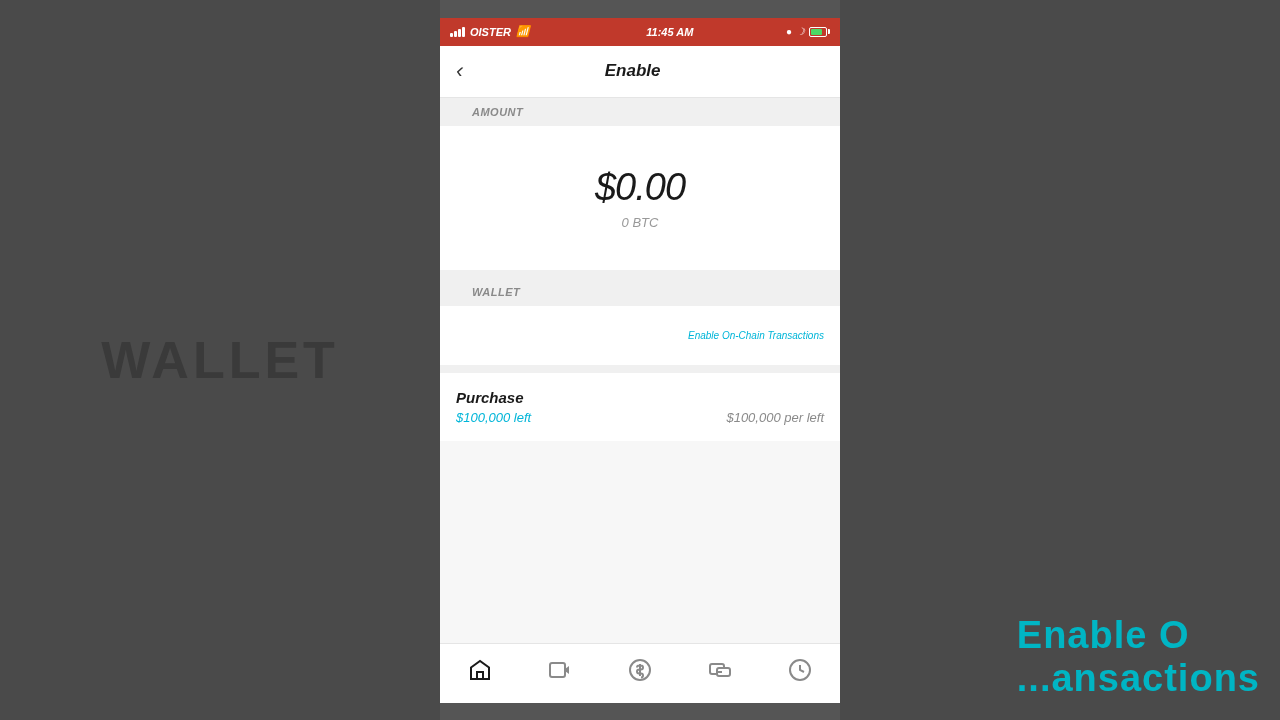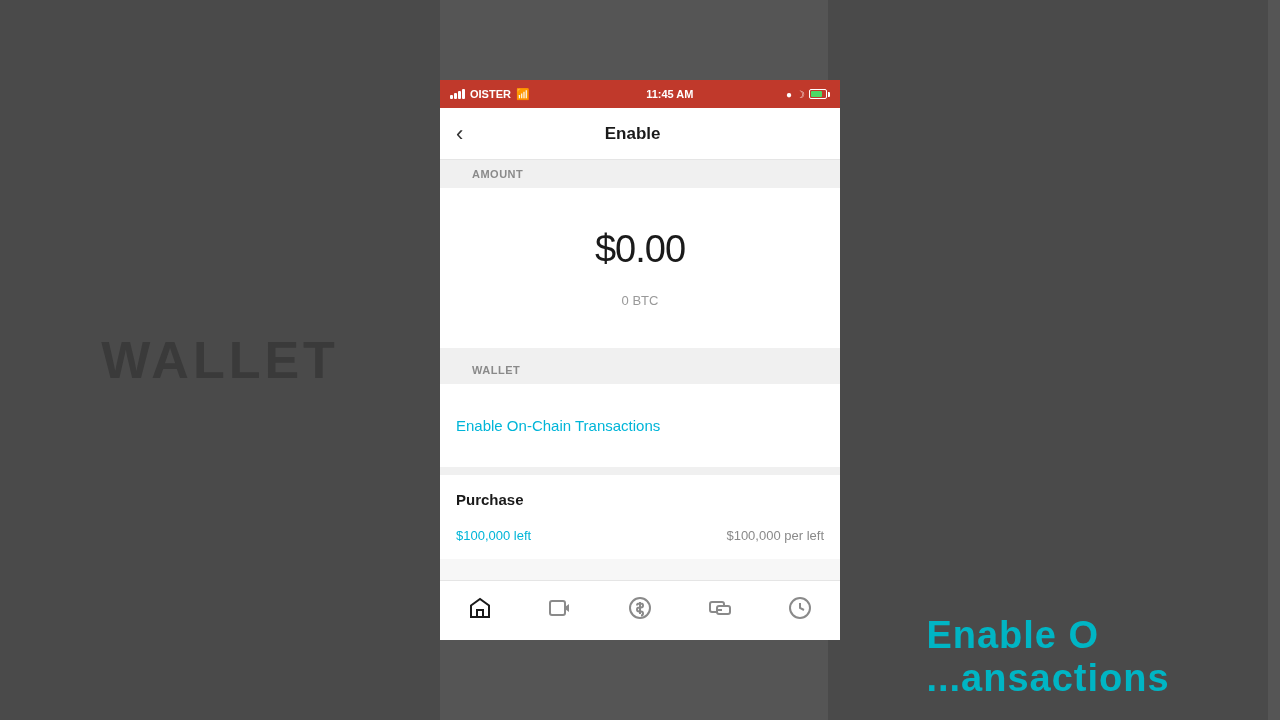--- a/index.html
+++ b/index.html
@@ -55,13 +55,14 @@
     .phone {
       position: relative;
       width: 400px;
-      height: 560px;
+      height: 685px;
       background: #15803d;
       border-radius: 0;
       overflow: hidden;
       z-index: 10;
       display: flex;
       flex-direction: column;
+      font-style: italic;
     }
 
     

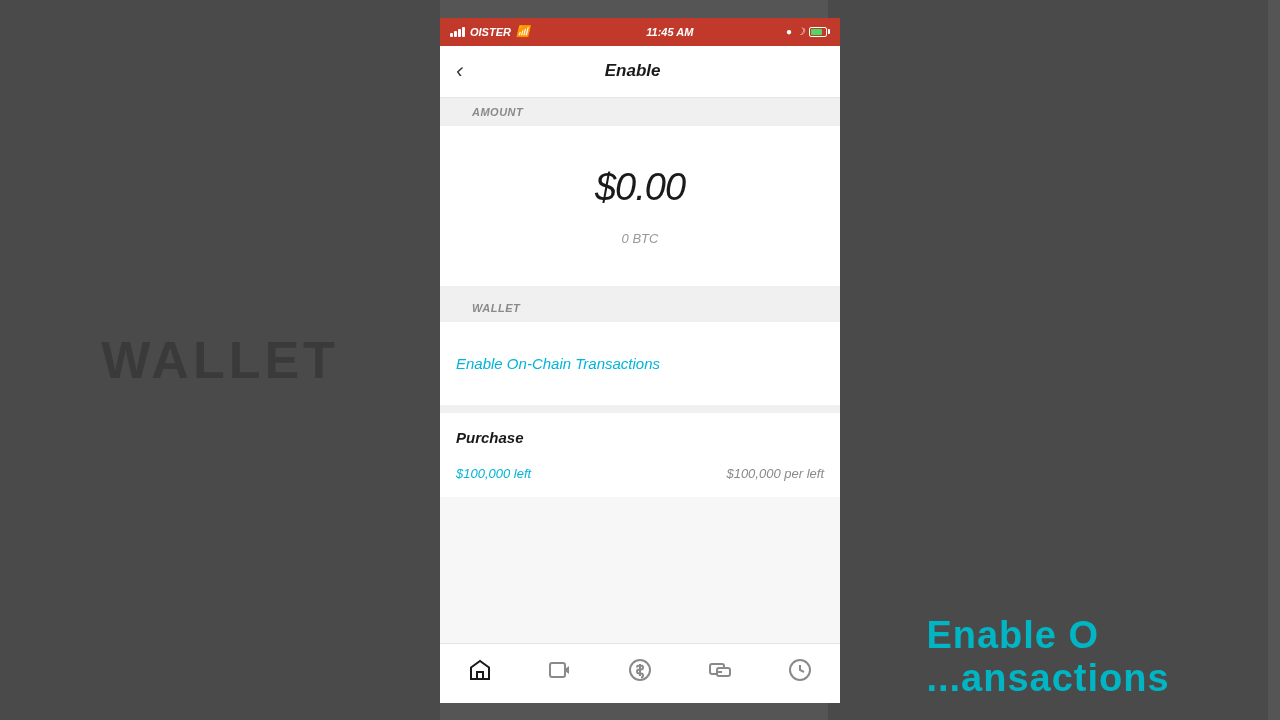--- a/index.html
+++ b/index.html
@@ -203,7 +203,7 @@
     .amount-btc {
       font-size: 13px;
       color: #999;
-      margin-top: 22px;
+      margin-top: 6px;
     }
 
     

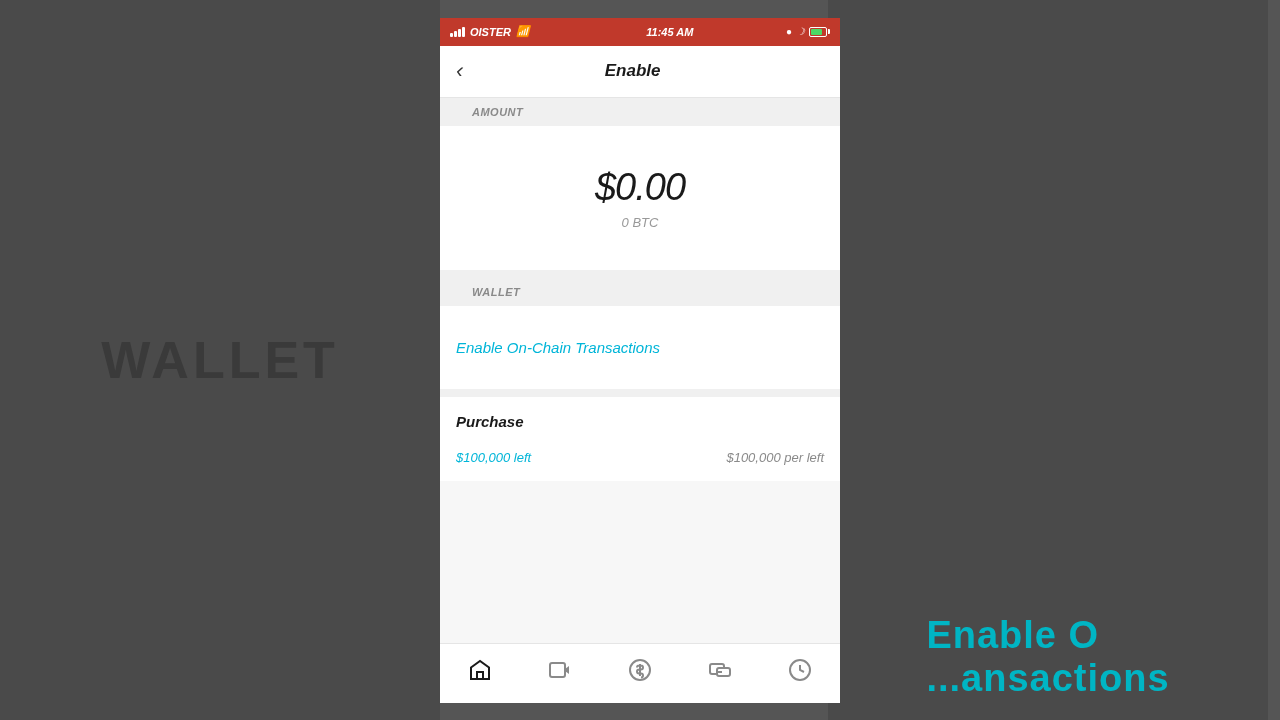--- a/index.html
+++ b/index.html
@@ -213,9 +213,9 @@
     }
     .enable-link {
       display: block;
-      padding: 33px 16px;
-      text-align: left;
-      font-size: 15px;
+      padding: 24px 16px;
+      text-align: right;
+      font-size: 10px;
       font-weight: 500;
       color: #00b5d8;
       cursor: pointer;

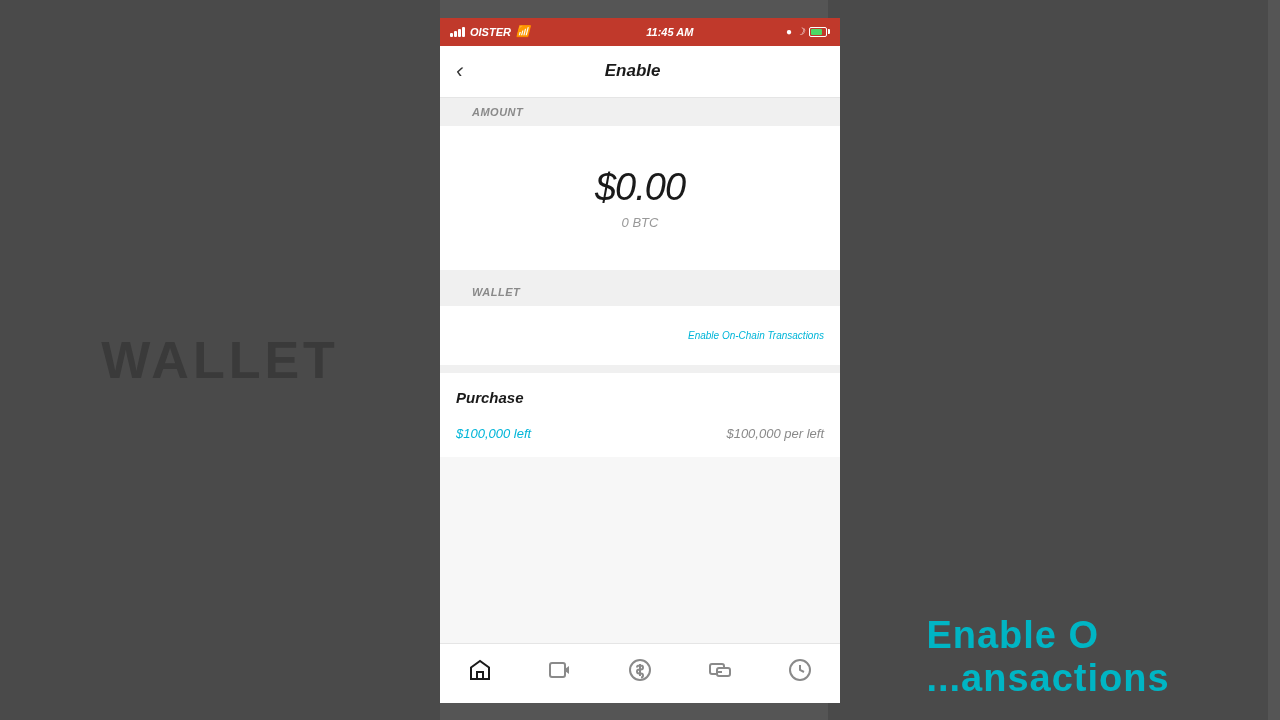--- a/index.html
+++ b/index.html
@@ -237,7 +237,7 @@
       font-weight: 600;
       color: #1a1a1a;
       display: block;
-      margin-bottom: 20px;
+      margin-bottom: 4px;
     }
     .limit-left {
       color: #00b5d8;

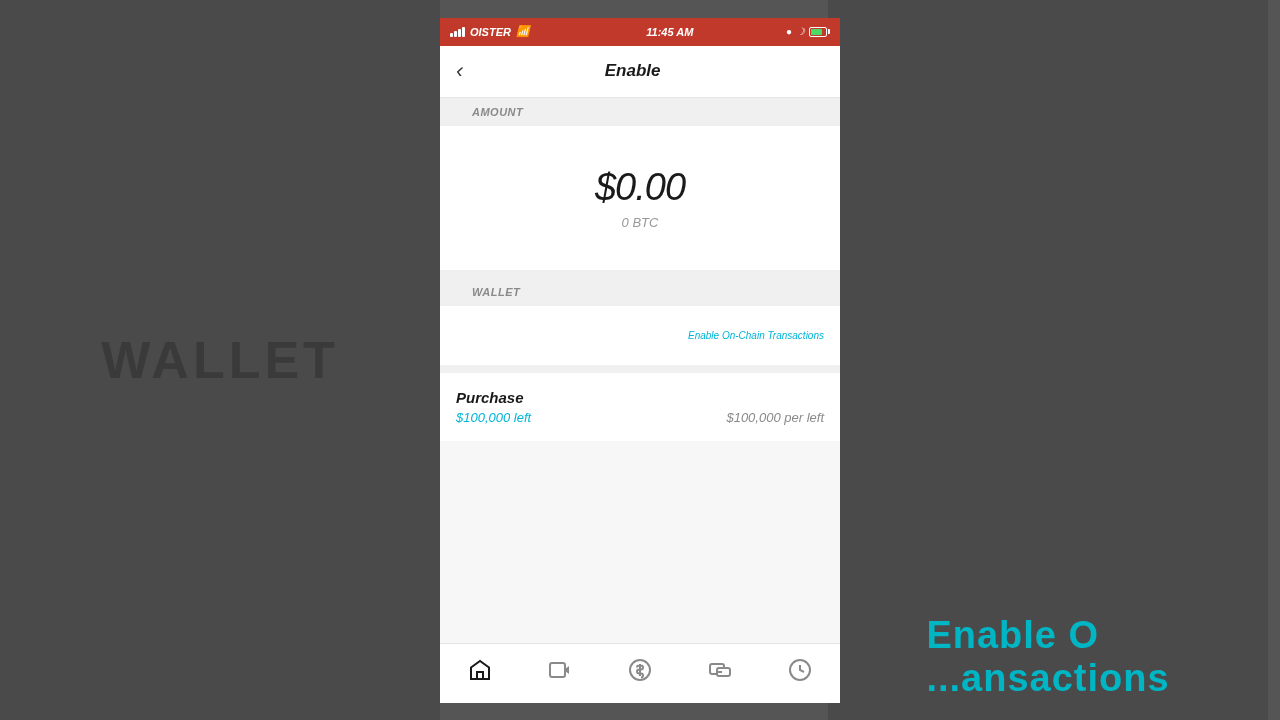--- a/index.html
+++ b/index.html
@@ -34,14 +34,14 @@
     }
     .bg-right {
       position: absolute;
-      right: 12px;
+      right: 0;
       top: 0;
       width: 440px;
       height: 720px;
       background: #4a4a4a;
       display: flex;
       align-items: flex-end;
-      justify-content: center;
+      justify-content: flex-end;
       padding: 20px;
     }
     .bg-right-text {

